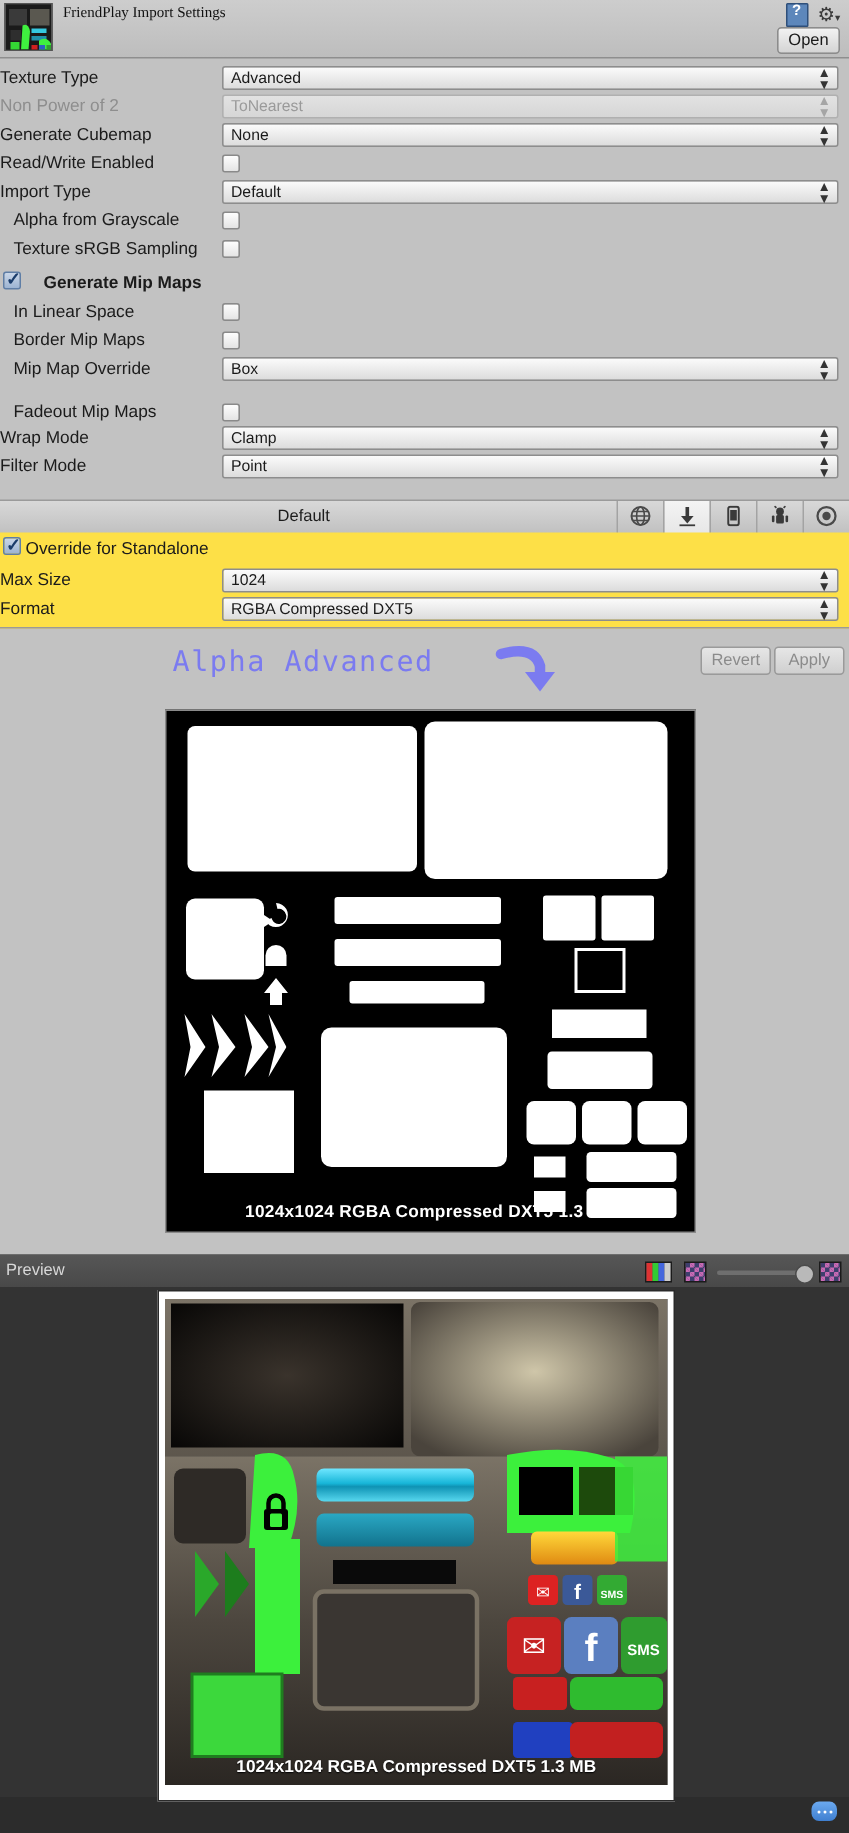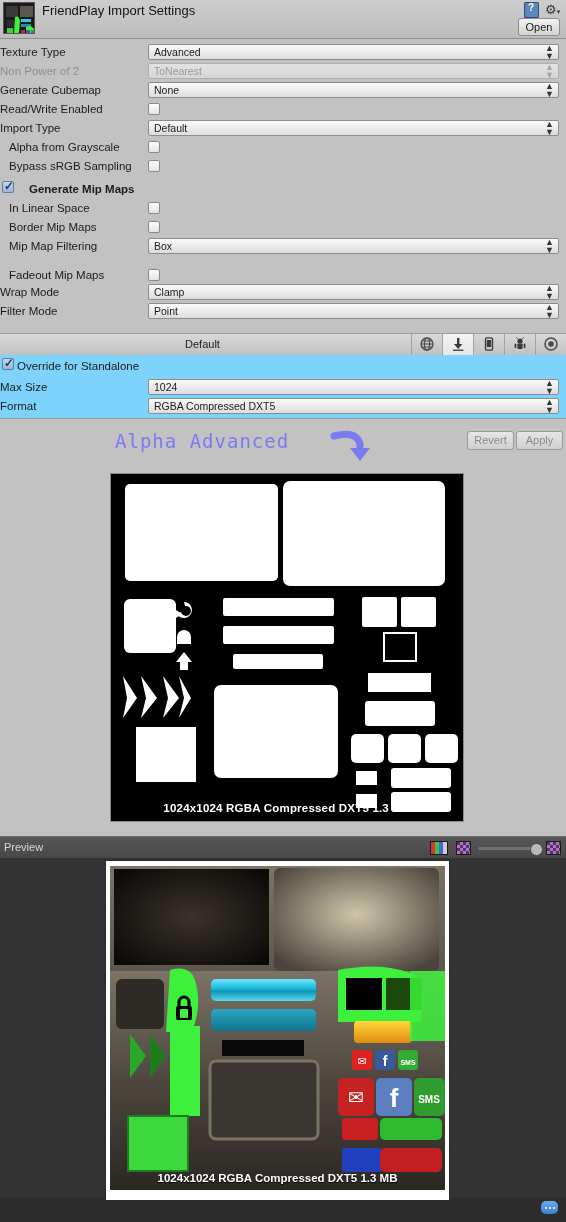--- a/index.html
+++ b/index.html
@@ -22,7 +22,7 @@
        border-bottom:1px solid #8e8e8e;}
   .hdr-thumb{position:absolute;left:3px;top:2px;width:32px;height:32px;
        border:1px solid #555;box-sizing:border-box;overflow:hidden;background:#111;}
-  .hdr-title{position:absolute;left:42px;top:3px;font-size:13px;color:#111;}
+  .hdr-title{position:absolute;left:42px;top:3px;font-size:10px;color:#111;font-family:Liberation Serif, serif;}
   .hdr-icons{position:absolute;right:7px;top:2px;display:flex;gap:6px;align-items:center;}
   .ic-help{width:13px;height:14px;border:1px solid #2e4f7a;background:#5d87bb;border-radius:1px;
        position:relative;}

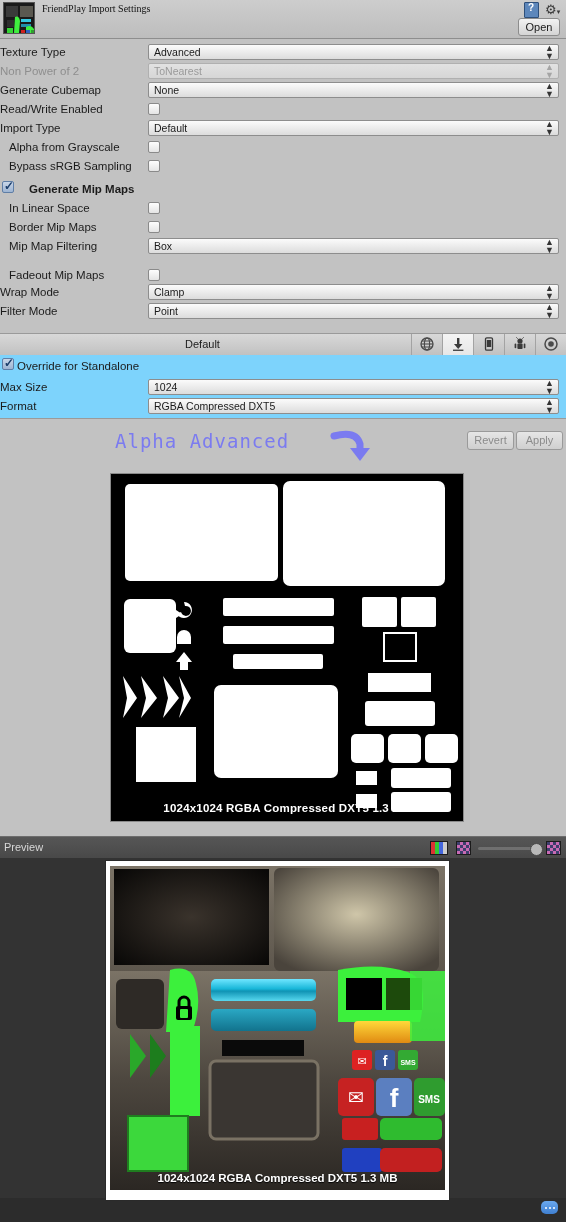--- a/index.html
+++ b/index.html
@@ -162,7 +162,7 @@
         <div class="cb" style="top: 2px;"></div>
       </div>
       <div class="row" style="top: 158px;">
-        <div class="lbl indent">Bypass sRGB Sampling</div>
+        <div class="lbl indent">Texture sRGB Sampling</div>
         <div class="cb" style="top: 2px;"></div>
       </div>
       <div class="row" style="top: 181px;">

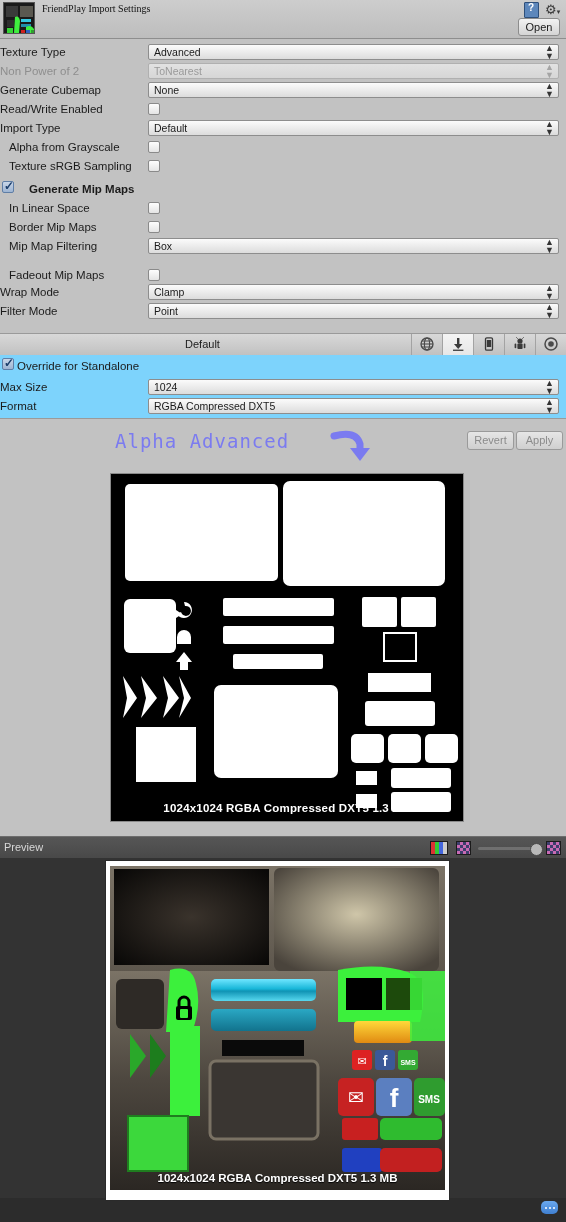--- a/index.html
+++ b/index.html
@@ -178,7 +178,7 @@
         <div class="cb" style="top: 2px;"></div>
       </div>
       <div class="row" style="top: 238px;">
-        <div class="lbl indent">Mip Map Filtering</div>
+        <div class="lbl indent">Mip Map Override</div>
         <div class="dd"><span>Box</span><span class="arrows">▲<br>▼</span></div>
       </div>
       <div class="row" style="top: 257px; margin-top: 10px;">

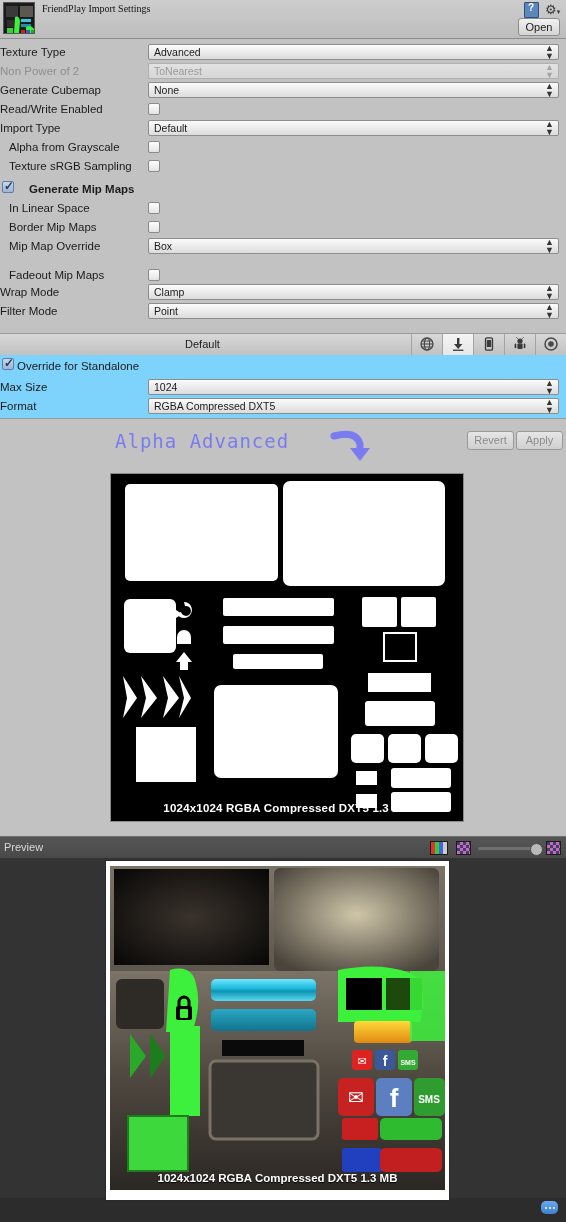--- a/index.html
+++ b/index.html
@@ -62,7 +62,7 @@
       display:flex;align-items:center;justify-content:center;color:#4a4a4a;}
   .tab.sel{background:linear-gradient(#f4f4f4,#e6e6e6);border-bottom:2px solid #555;}
   .platpanel{position:absolute;left:0;top:355px;width:566px;height:63px;
-      background:#7dd3fc;border-bottom:1px solid #9a9a9a;}
+      background:#fde047;border-bottom:1px solid #9a9a9a;}
 
   
   .anno{position:absolute;left:115px;top:430px;font-family:"DejaVu Sans Mono",monospace;

